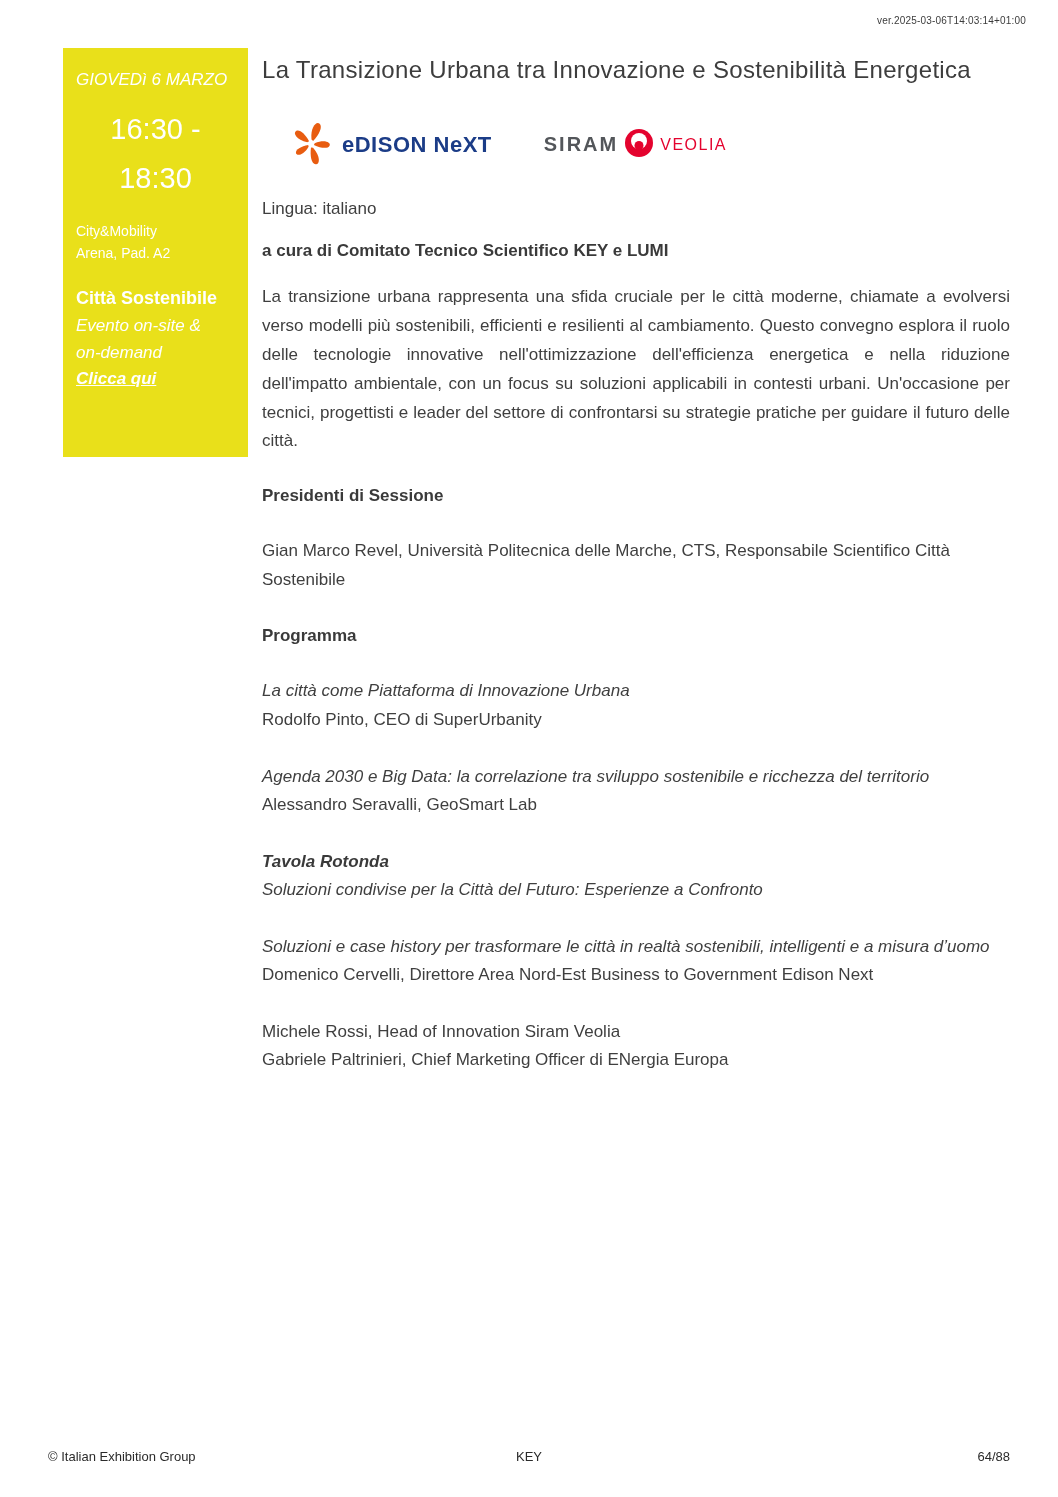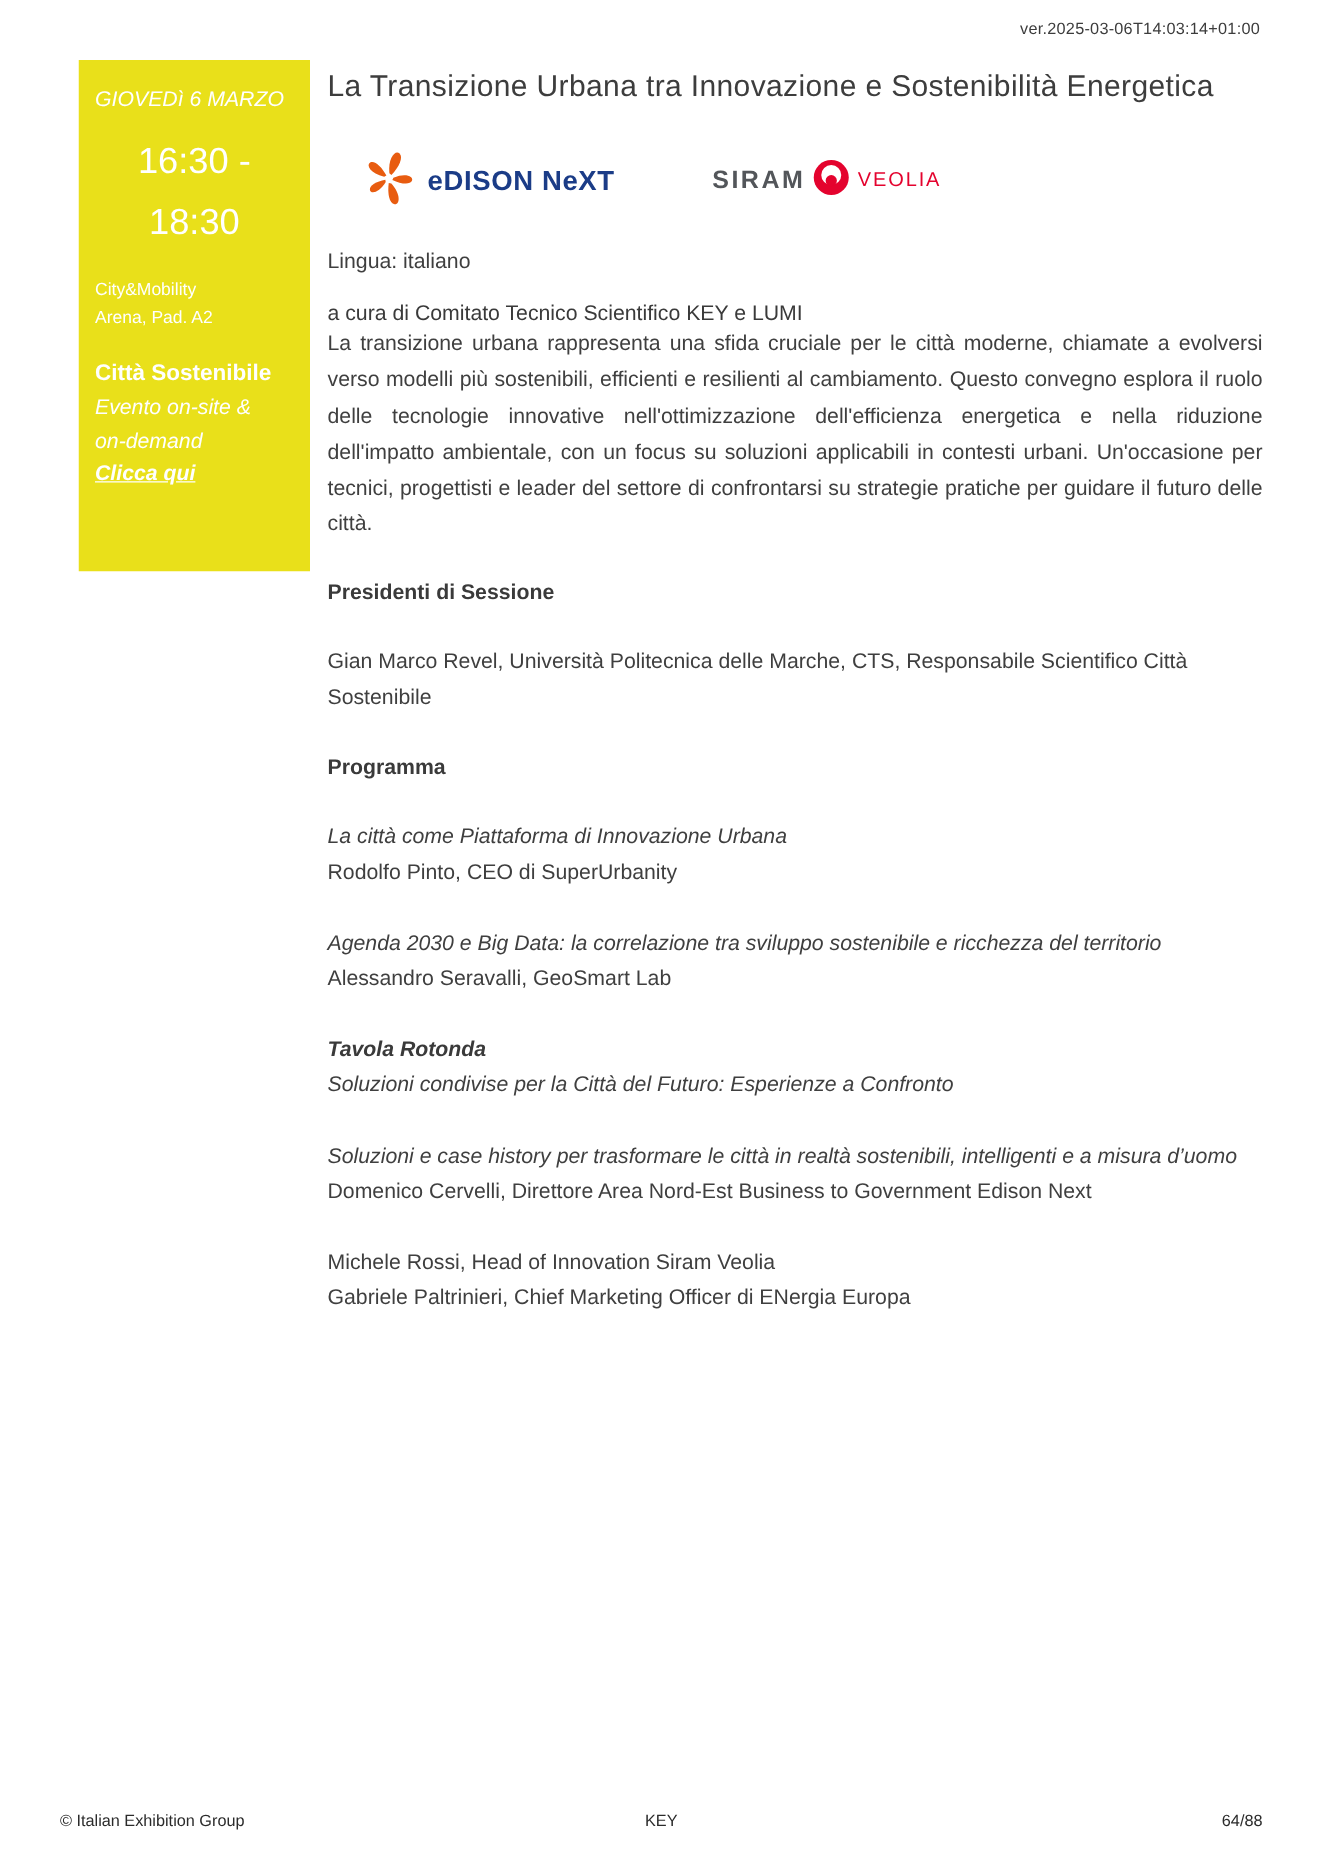--- a/index.html
+++ b/index.html
@@ -13,8 +13,8 @@
   .page { position: relative; width: 1058px; height: 1497px; background: #ffffff; overflow: hidden; }
 
   .version {
-    position: absolute; top: 15px; right: 50px;
-    font-size: 13px; color: #3c3c3c; letter-spacing: 0.2px;
+    position: absolute; top: 15px; right: 32px;
+    font-size: 10px; color: #3c3c3c; letter-spacing: 0.2px;
   }
 
   

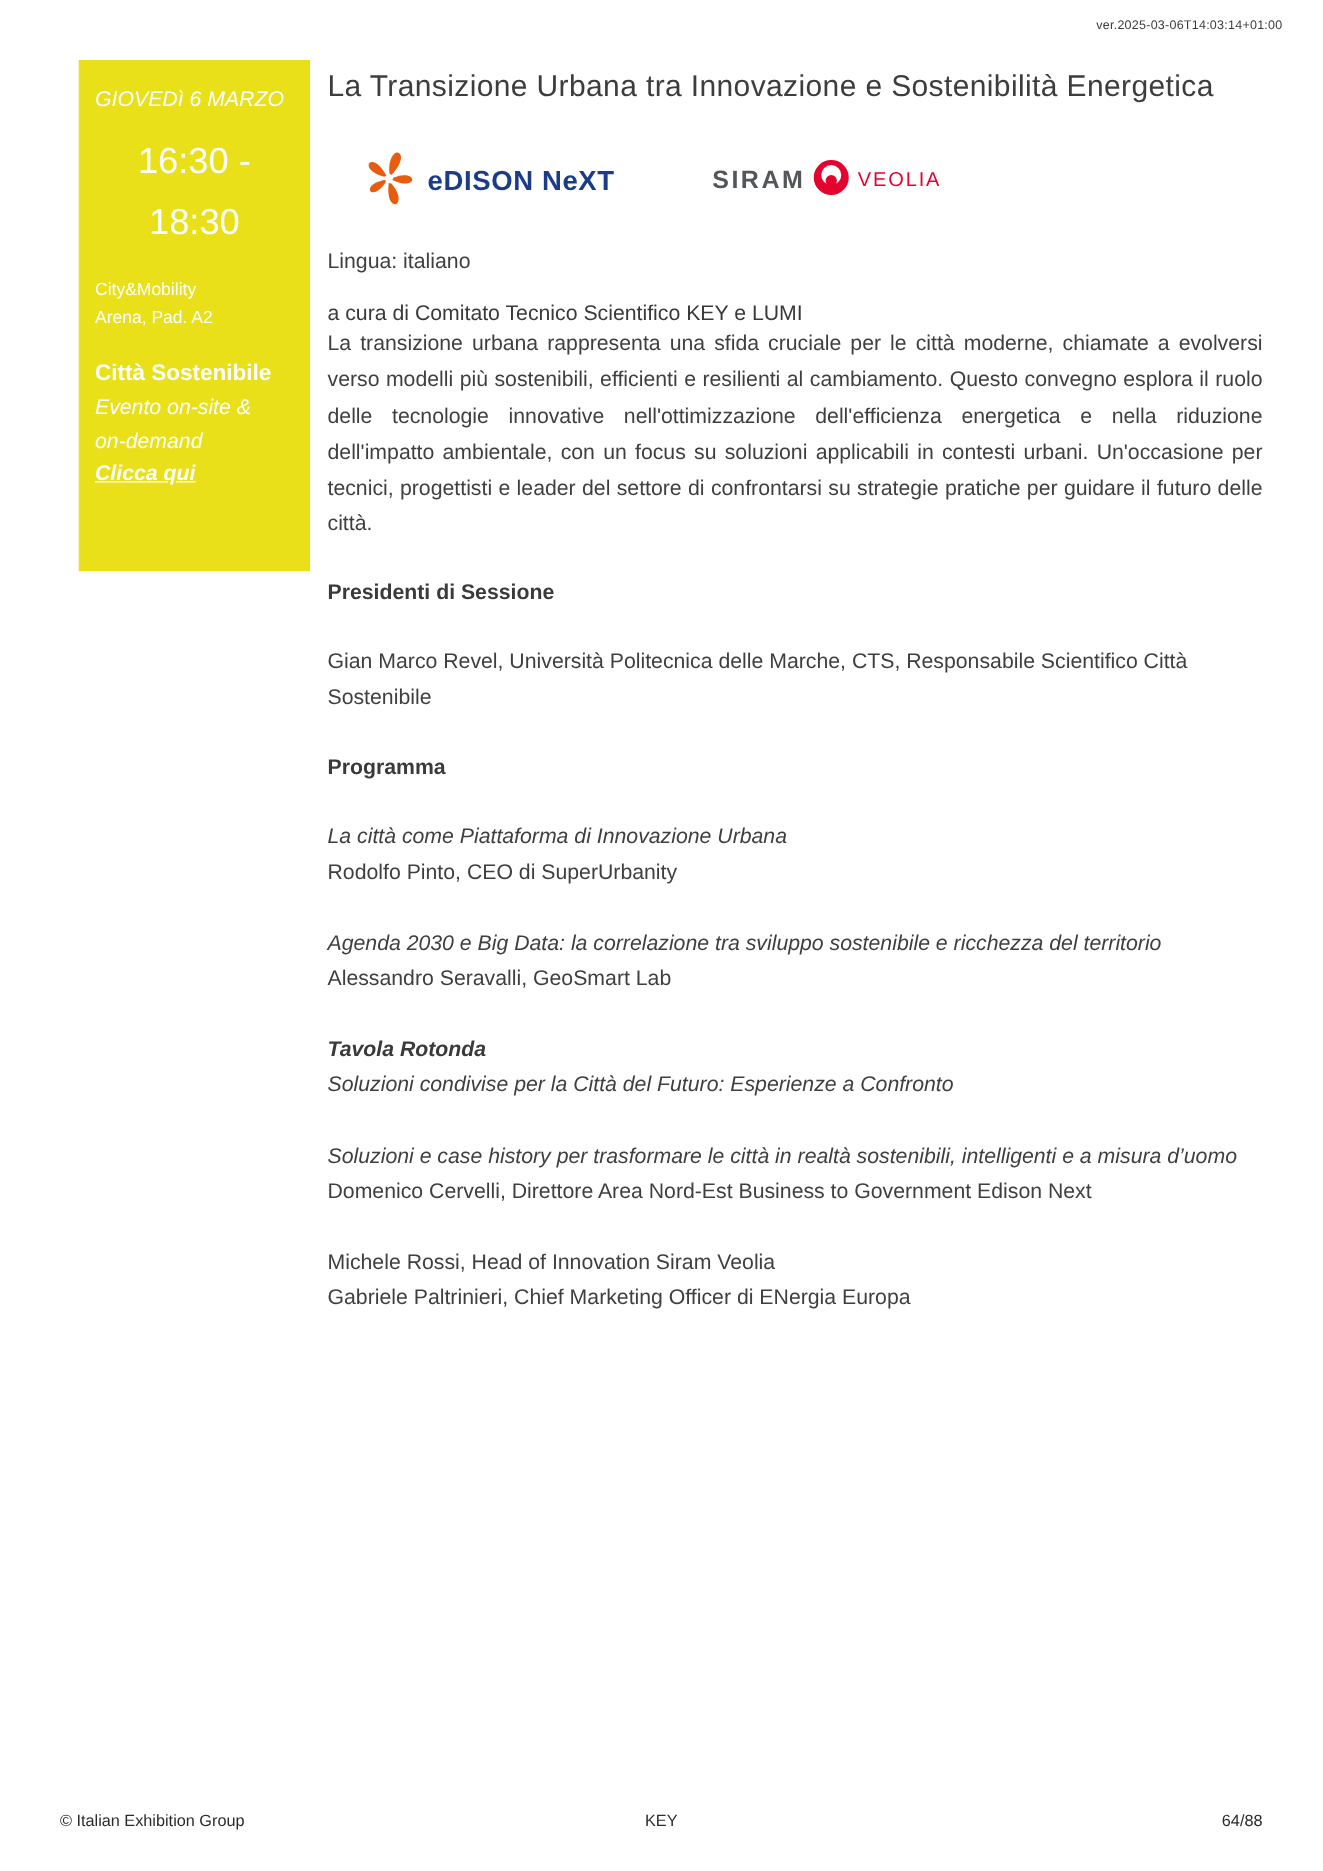--- a/index.html
+++ b/index.html
@@ -42,7 +42,7 @@
     line-height: 1.54; letter-spacing: 0.3px; margin-bottom: 30px;
   }
 
-  .logos { display: flex; align-items: center; gap: 78px; margin: 0 0 28px 26px; height: 52px; }
+  .logos { display: flex; align-items: center; gap: 52px; margin: 0 0 28px 26px; height: 52px; }
   .logo { display: flex; align-items: center; gap: 8px; }
   .edison-text {
     font-size: 22px; font-weight: 700; color: #1B3C87; letter-spacing: 0.5px;

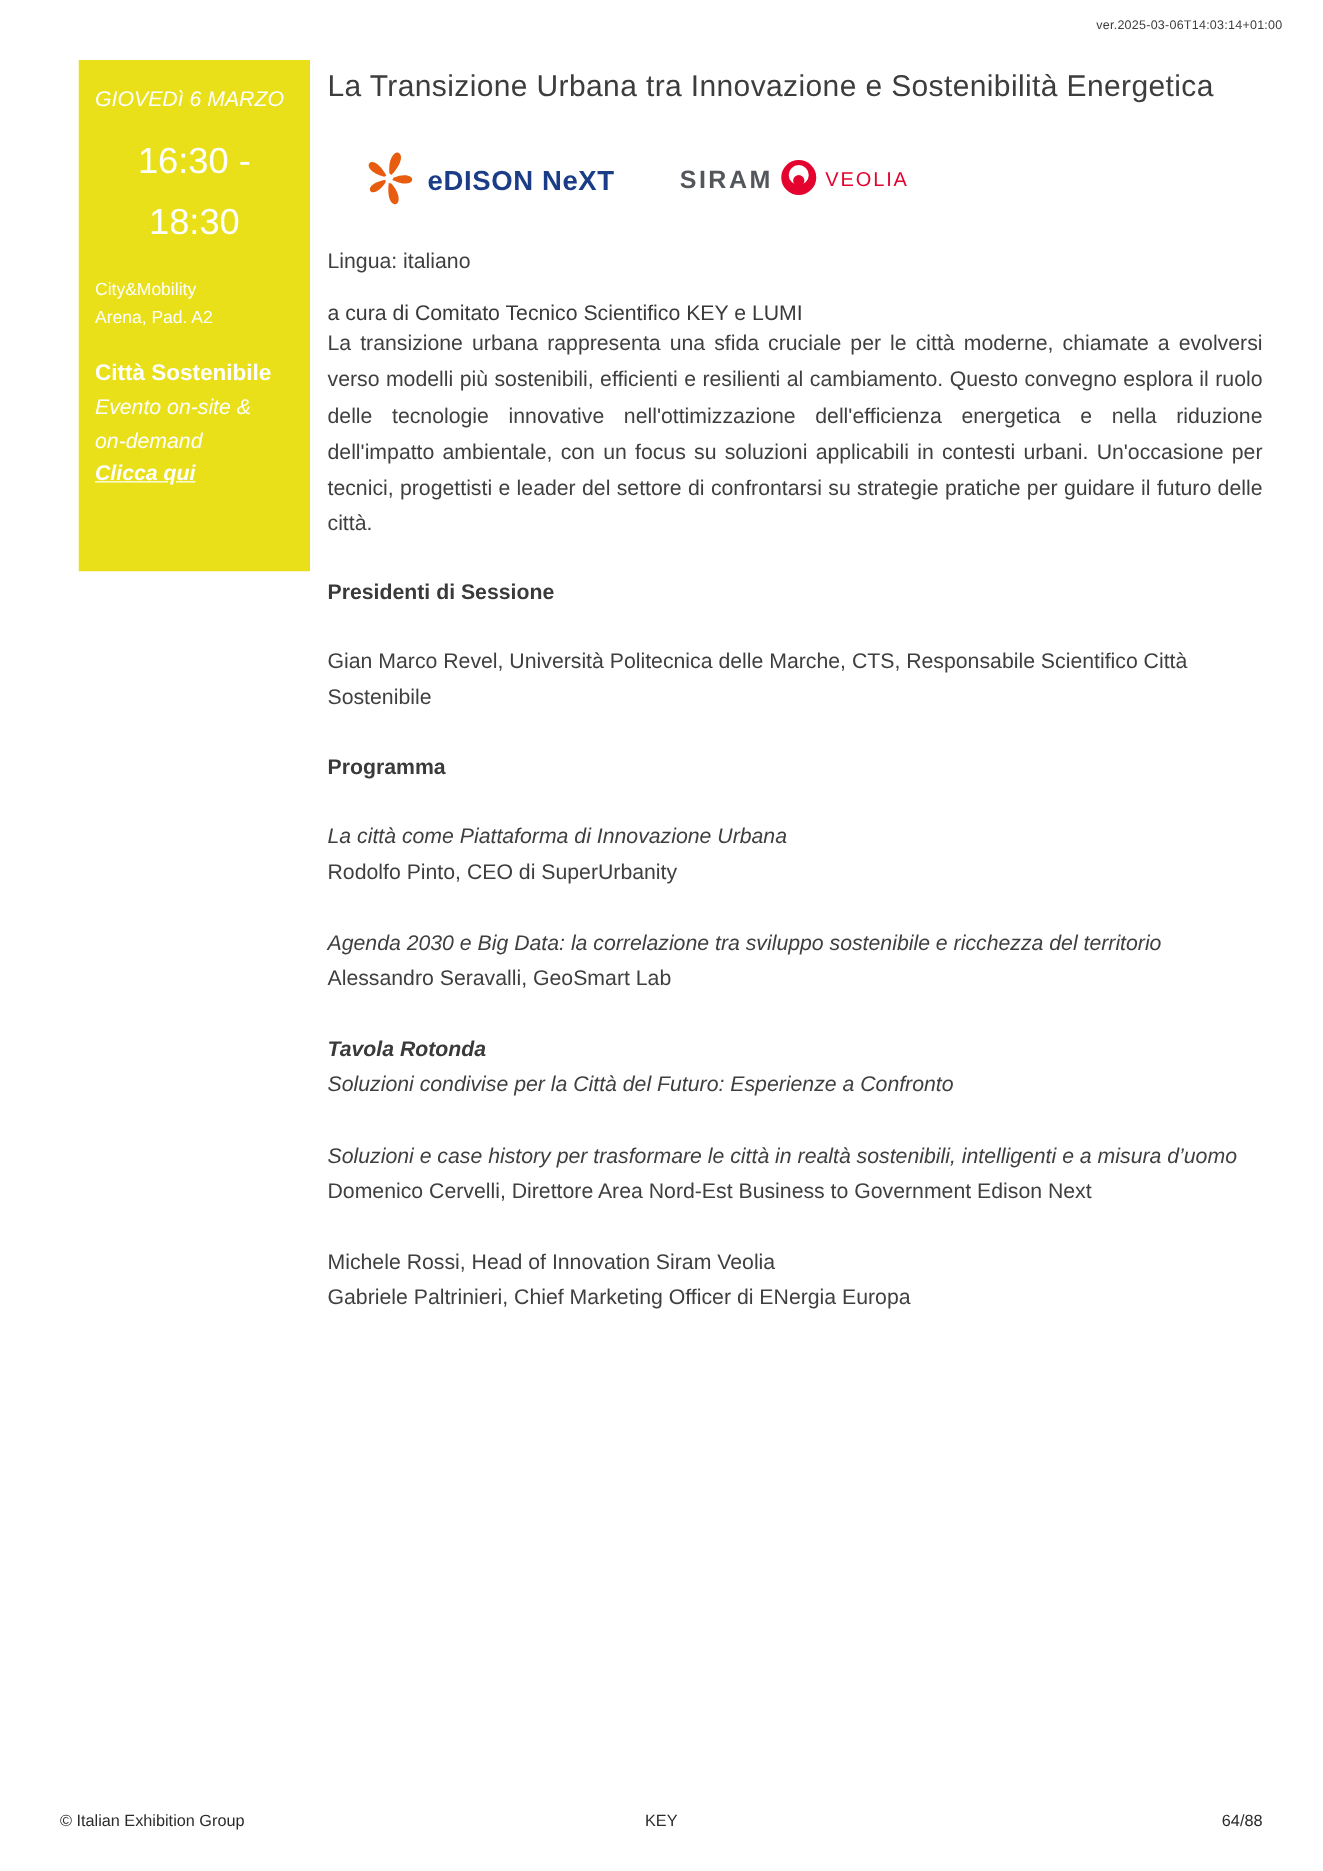--- a/index.html
+++ b/index.html
@@ -52,7 +52,7 @@
   .siram-logo { gap: 6px; }
 
   .lang { font-size: 17px; margin-bottom: 22px; }
-  .curator { font-size: 17px; font-weight: 400; color: #3a3a3a; }
+  .curator { font-size: 17px; font-weight: 700; color: #3a3a3a; margin-bottom: 22px; }
   .desc { font-size: 17px; line-height: 1.7; text-align: justify; margin-bottom: 26px; }
   .h2 { font-size: 17px; font-weight: 700; color: #3a3a3a; line-height: 1.65; margin-bottom: 27px; }
   .block { font-size: 17px; line-height: 1.68; margin-bottom: 28px; }

